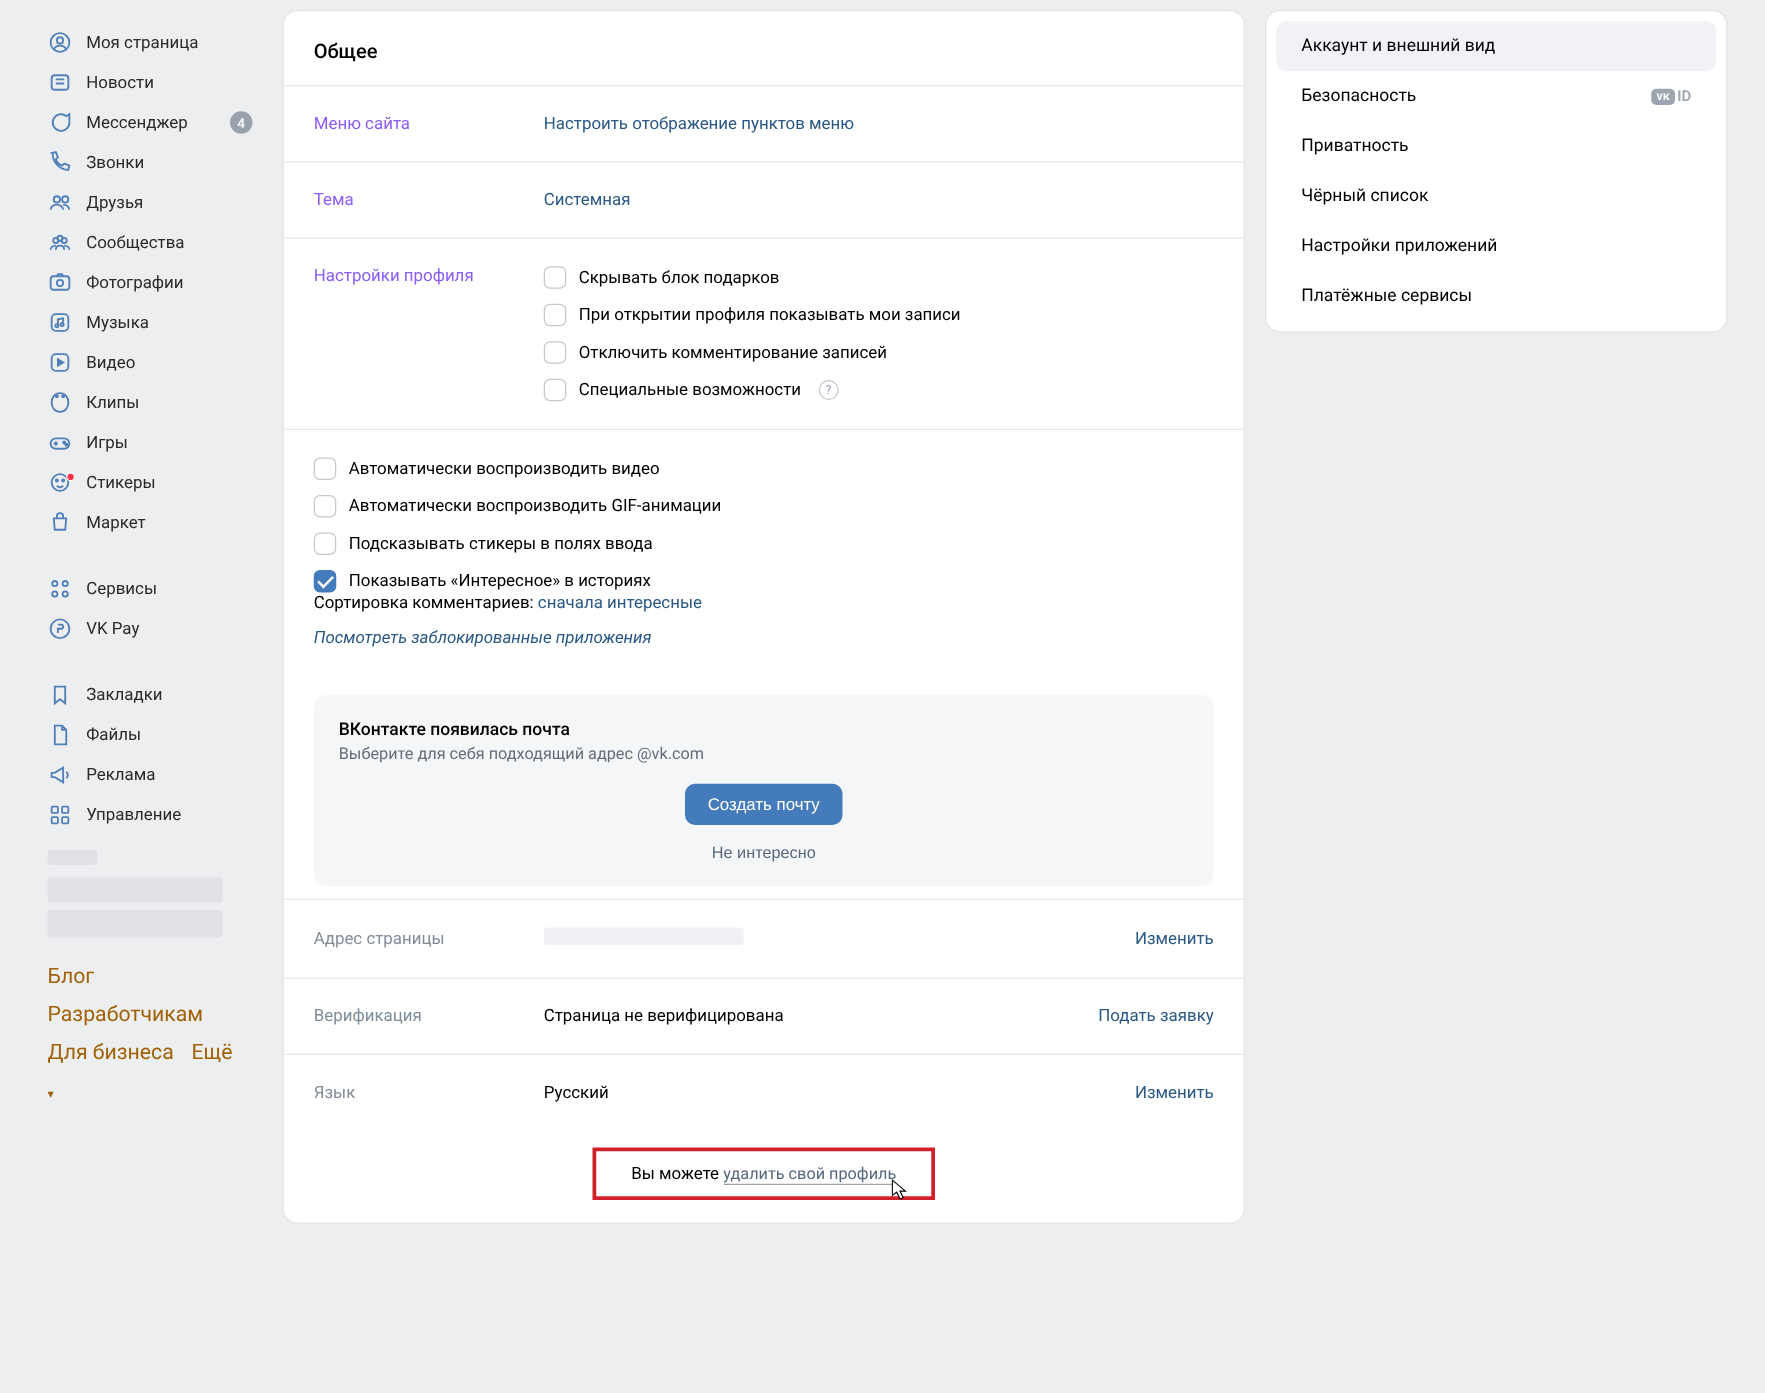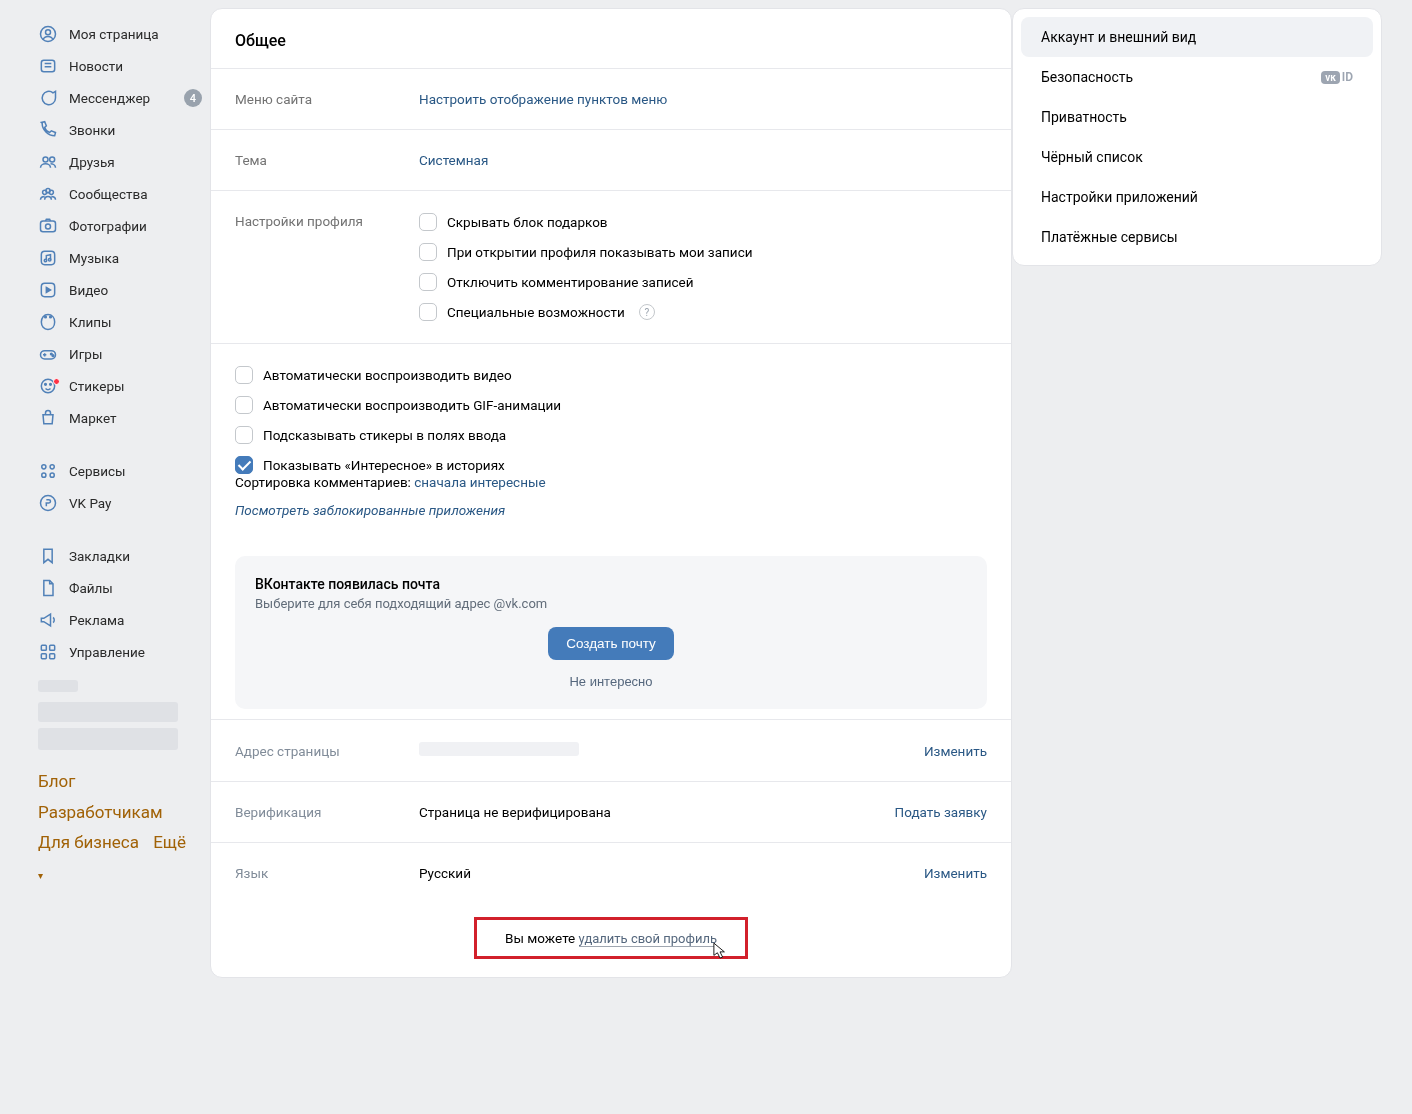--- a/index.html
+++ b/index.html
@@ -13,6 +13,7 @@
   display: flex;
   max-width: 1412px;
   padding: 8px 30px;
+  gap: 16px;
   align-items: flex-start;
 }
 

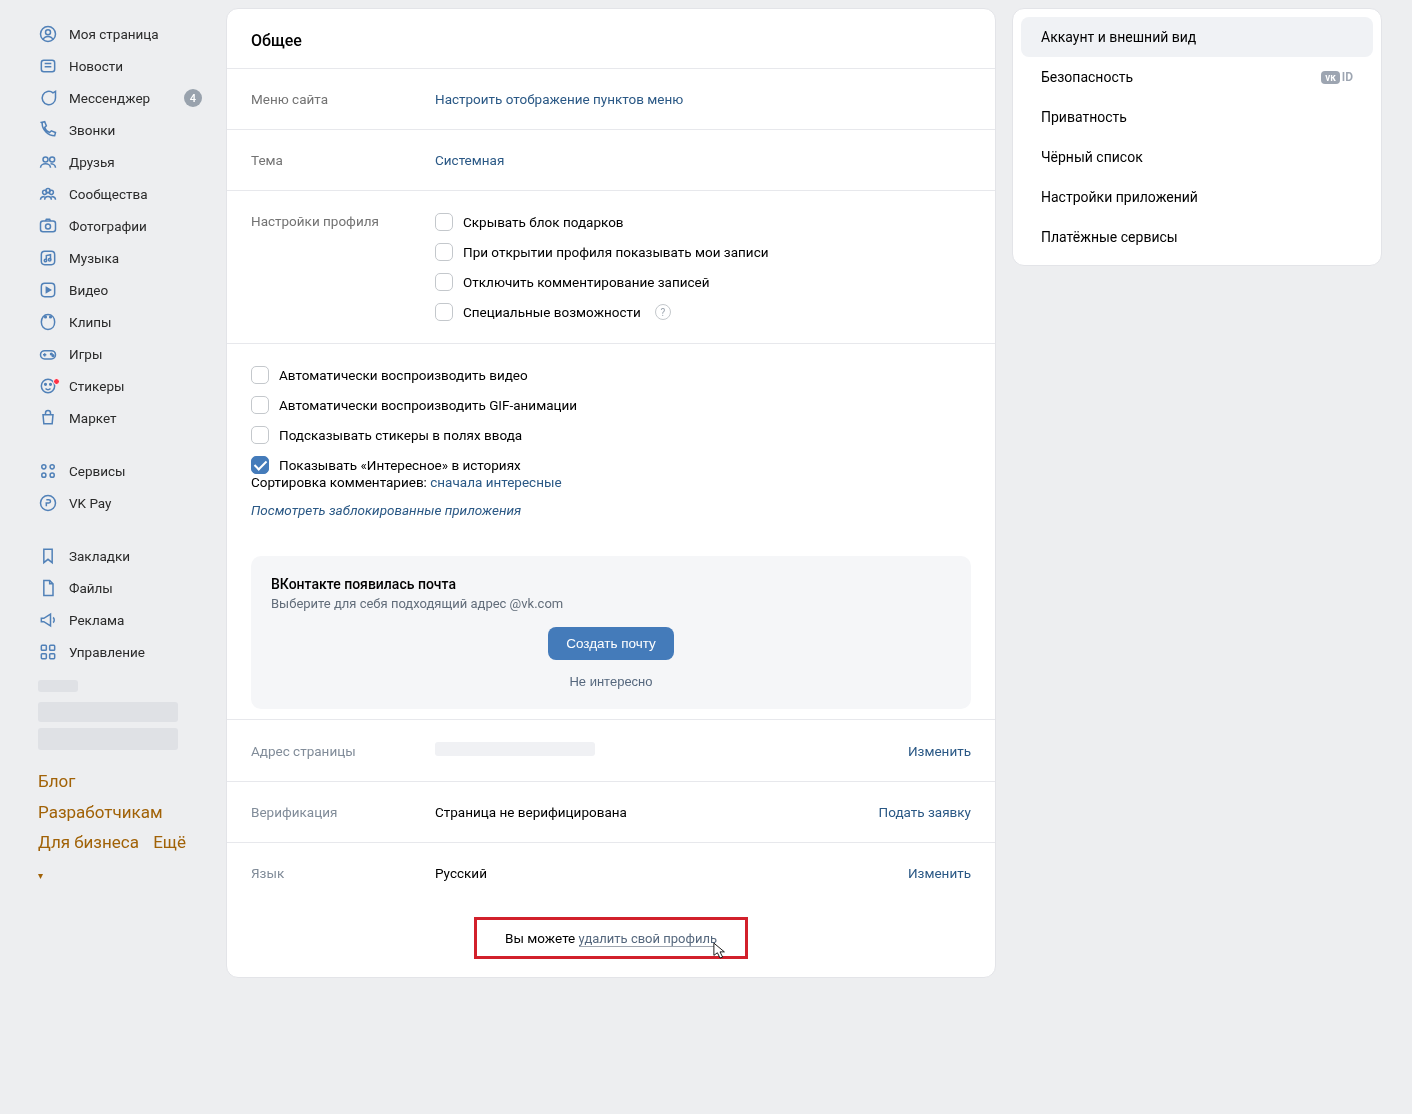--- a/index.html
+++ b/index.html
@@ -104,7 +104,7 @@
 .section-label {
   width: 168px;
   flex-shrink: 0;
-  color: #737373;
+  color: #8b5cf6;
   font-size: 13.5px;
 }
 .section-body {

